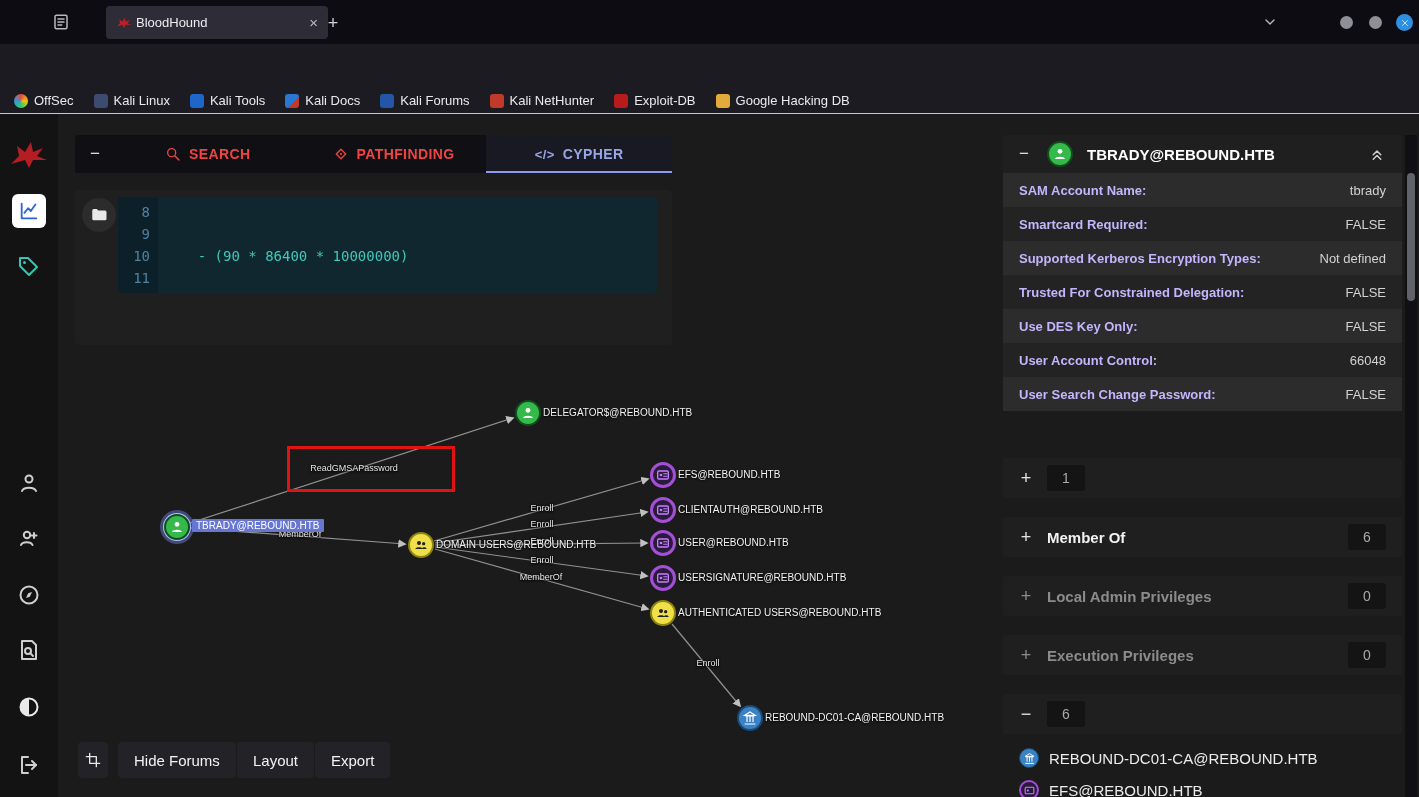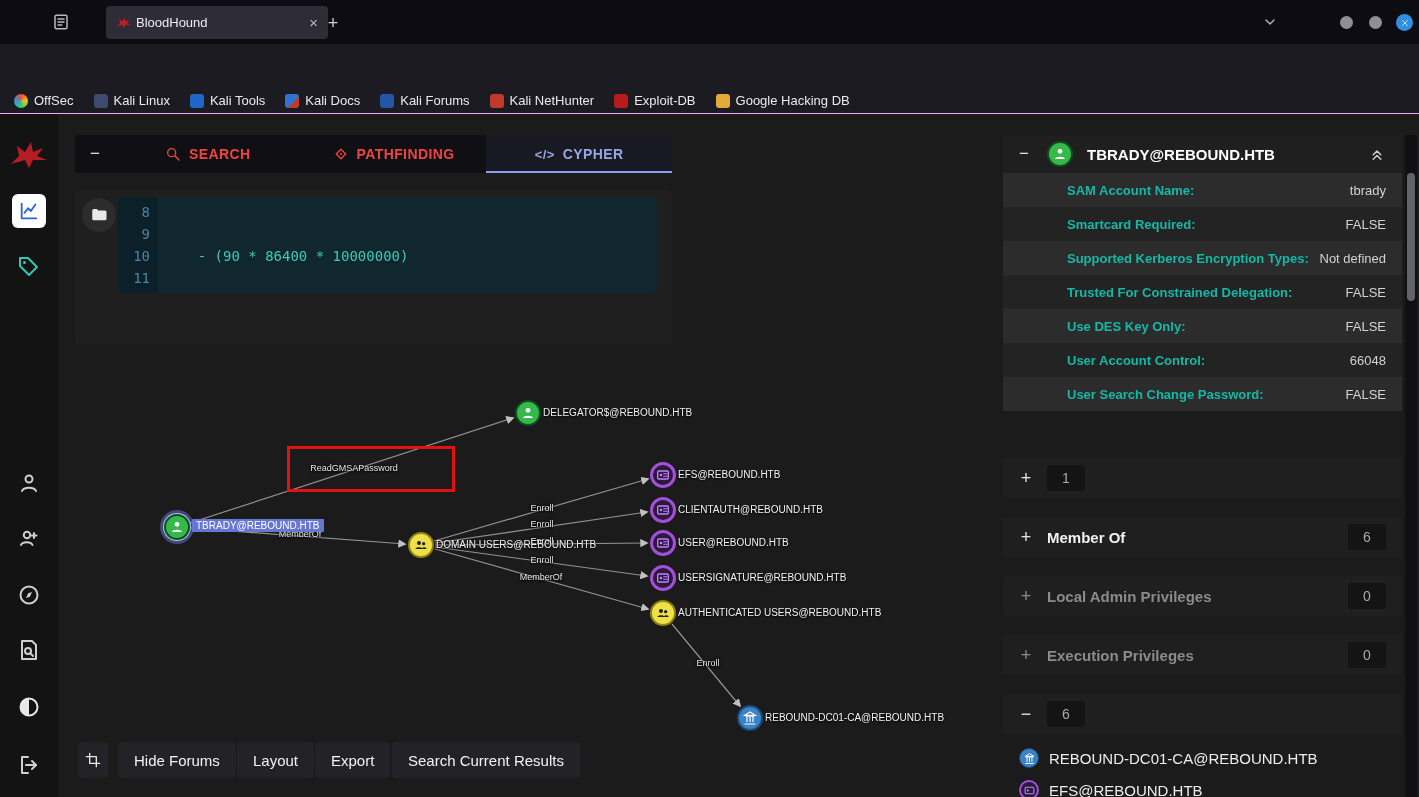--- a/index.html
+++ b/index.html
@@ -119,7 +119,7 @@
   .prow { position:relative; height:34px; display:flex; align-items:center; justify-content:space-between; padding:0 16px; }
   .prow:nth-child(odd) { background:#2c2c2c; }
   .prow:nth-child(even) { background:#232323; }
-  .prow .pl { font-size:13px; font-weight:bold; color:#14b8a6;margin-left:48px; }
+  .prow .pl { font-size:13px; font-weight:bold; color:#c4b5fd; }
   .prow .pv { font-size:13px; color:#d2d2d2; }
   .sect { position:absolute; left:0; width:399px; height:40px; background:#1f1f1f; display:flex; align-items:center;
           gap:14px; padding:0 16px; border-radius:2px; }

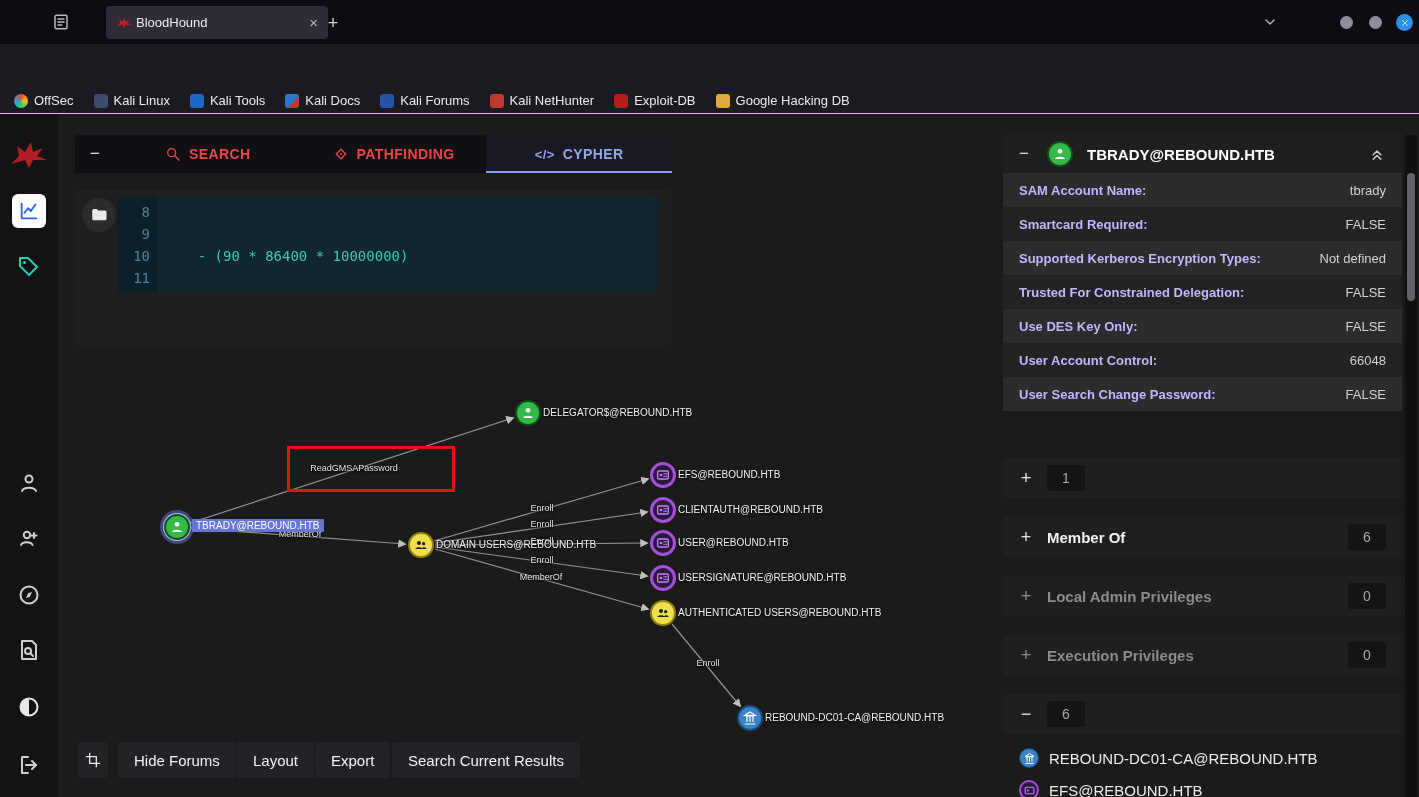--- a/index.html
+++ b/index.html
@@ -508,7 +508,6 @@
     <span class="gbtn" style="left:118px">Hide Forums</span>
     <span class="gbtn" style="left:237px">Layout</span>
     <span class="gbtn" style="left:315px">Export</span>
-    <span class="gbtn" style="left:392px">Search Current Results</span>
 
     <div class="panel">
       <div class="phead">

